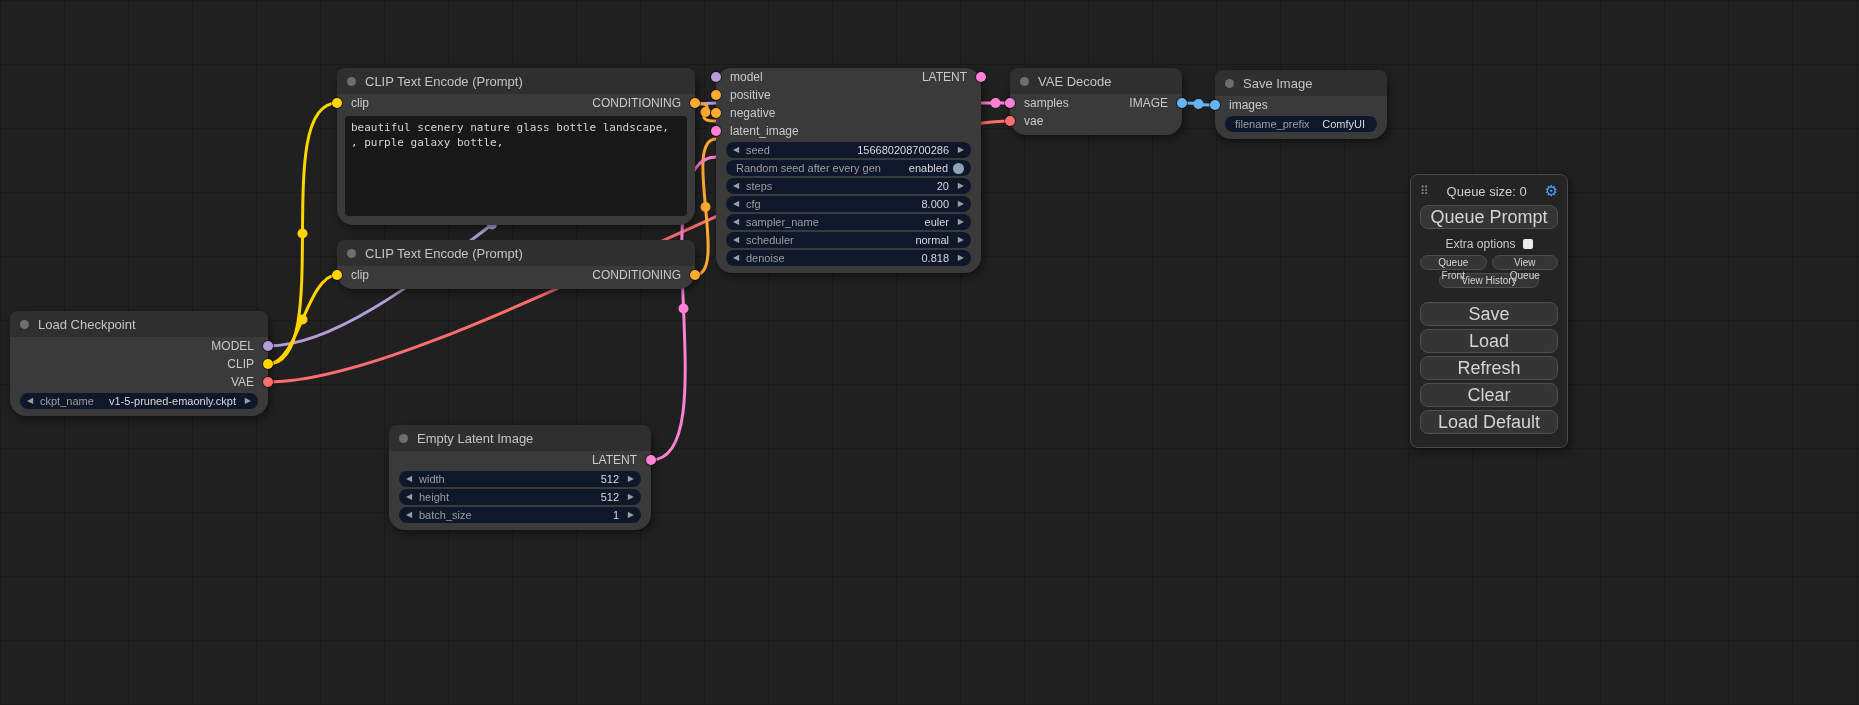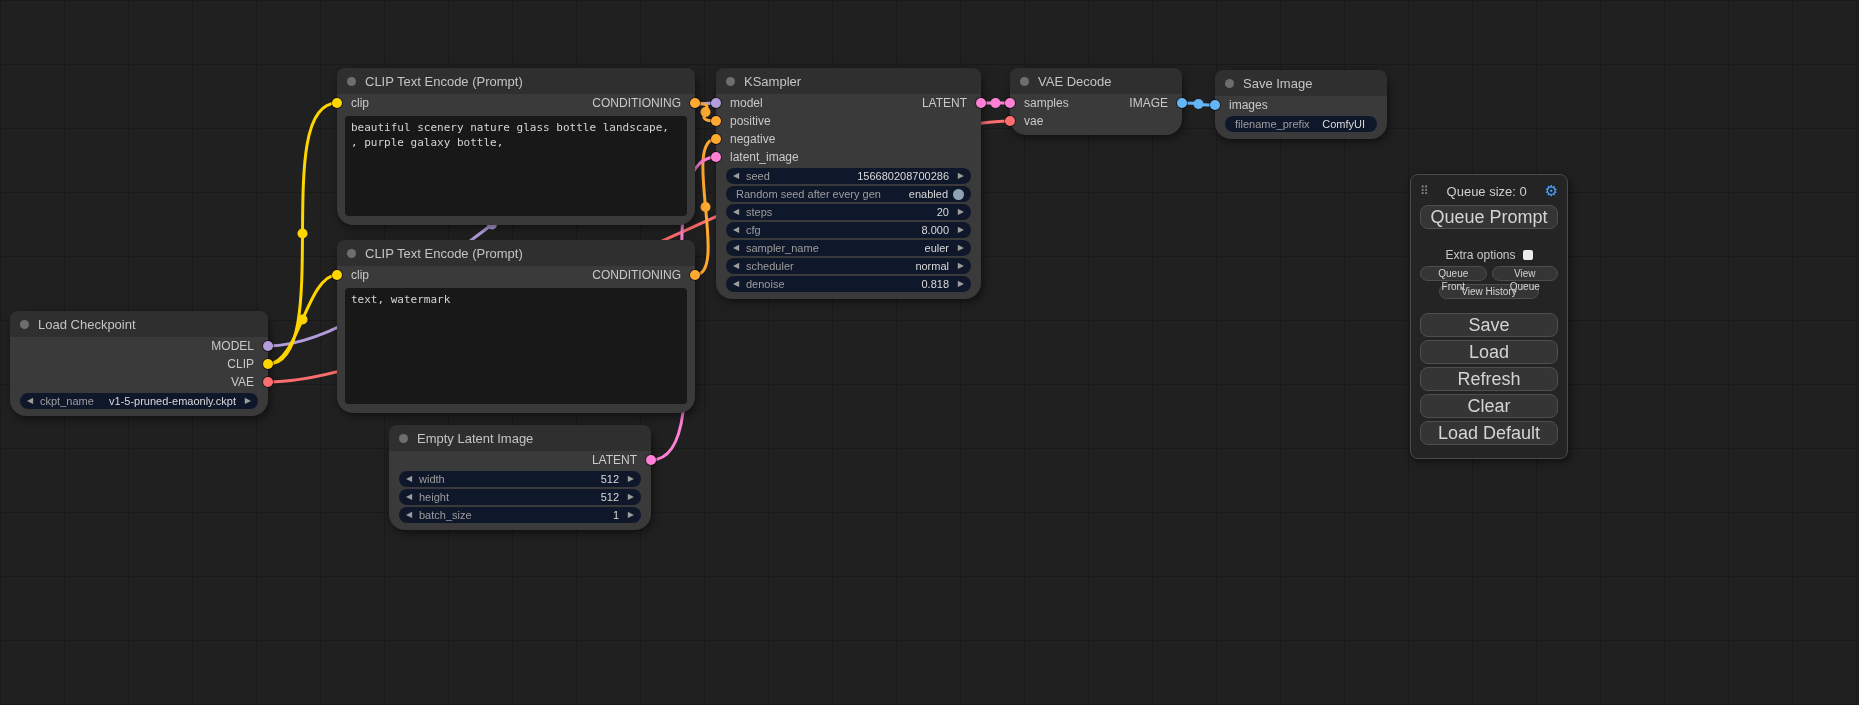--- a/index.html
+++ b/index.html
@@ -173,10 +173,6 @@
 </div>
 
 <div class="node" style="left:716px;top:68px;width:265px;">
-  <div class="node-title">
-    <span class="title-dot" style="background-color: rgb(110, 110, 110);"></span>
-    <span>KSampler</span>
-  </div>
   <div class="slot-row">
     <span class="dot in" style="background-color: rgb(179, 157, 219);"></span>
     <span class="in-label">model</span>

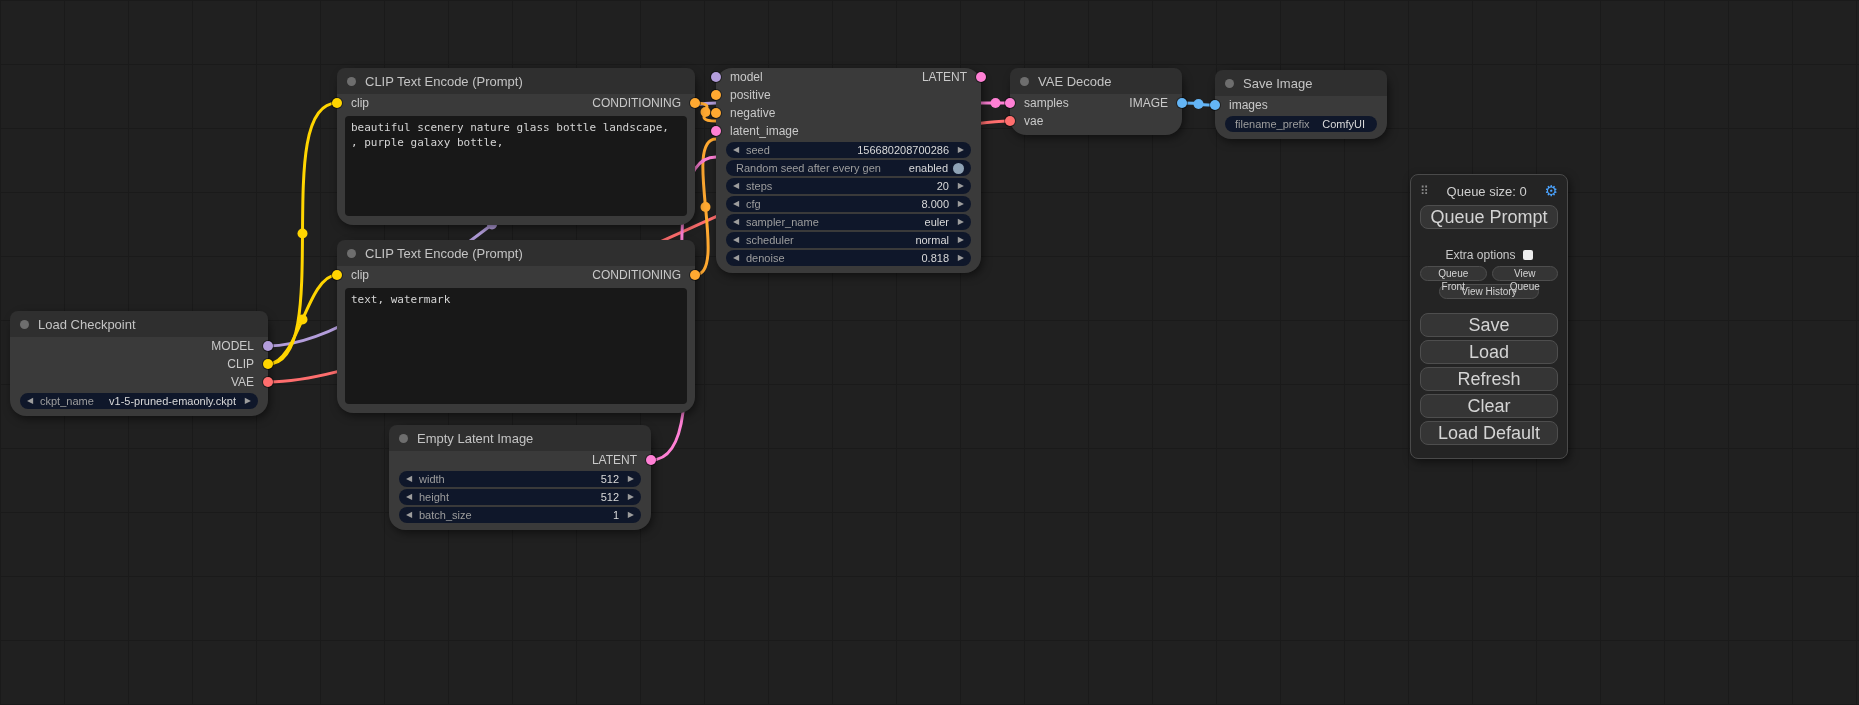--- a/index.html
+++ b/index.html
@@ -59,7 +59,7 @@
     border-radius:8px;color:#d4d4d4;font-family:"Liberation Sans",sans-serif;cursor:pointer;
   }
   .mbtn.big{height:24px;font-size:18px;margin:3px 0;}
-  .extra-row{display:flex;align-items:center;justify-content:center;font-size:12px;color:#c9c9c9;margin:19px 0 4px 0;}
+  .extra-row{display:flex;align-items:center;justify-content:center;font-size:12px;color:#c9c9c9;margin:8px 0 4px 0;}
   .extra-row input{appearance:none;-webkit-appearance:none;width:10px;height:10px;background:#ececec;border-radius:2px;margin:0 0 0 7px;cursor:pointer;}
   .small-row{display:flex;gap:5px;margin:3px 0;}
   .mbtn.small{height:15px;font-size:10px;padding:0 6px;flex:1;border-radius:8px;line-height:13px;}

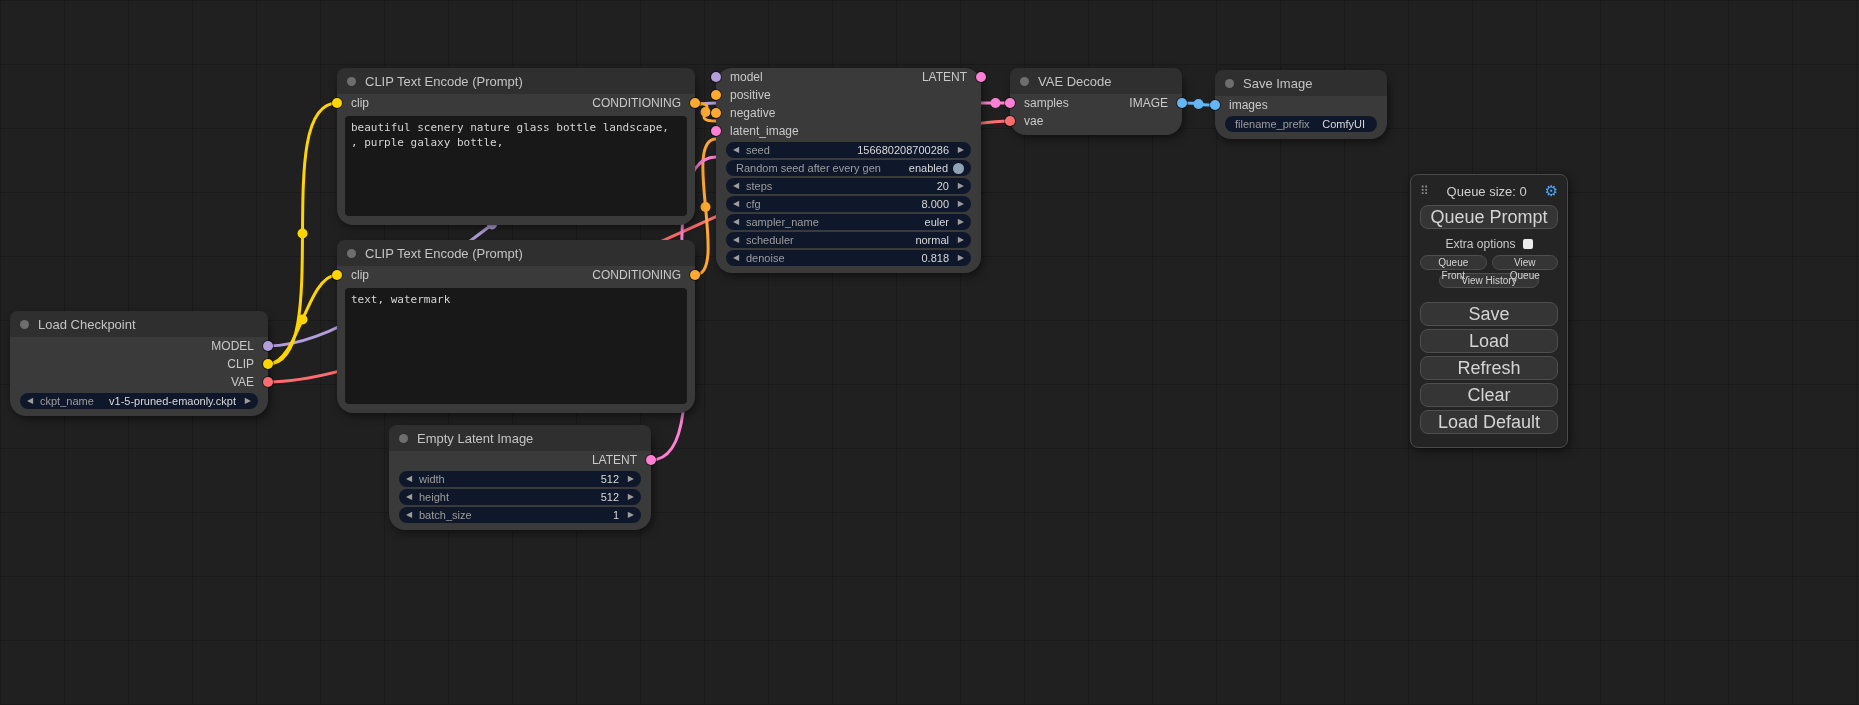--- a/index.html
+++ b/index.html
@@ -140,7 +140,6 @@
     <span class="out-label">CONDITIONING</span>
     <span class="dot out" style="background-color: rgb(255, 169, 49);"></span>
   </div>
-  <textarea class="prompt-text ta-neg" style="">text, watermark</textarea>
 </div>
 
 <div class="node" style="left:389px;top:425px;width:262px;">

